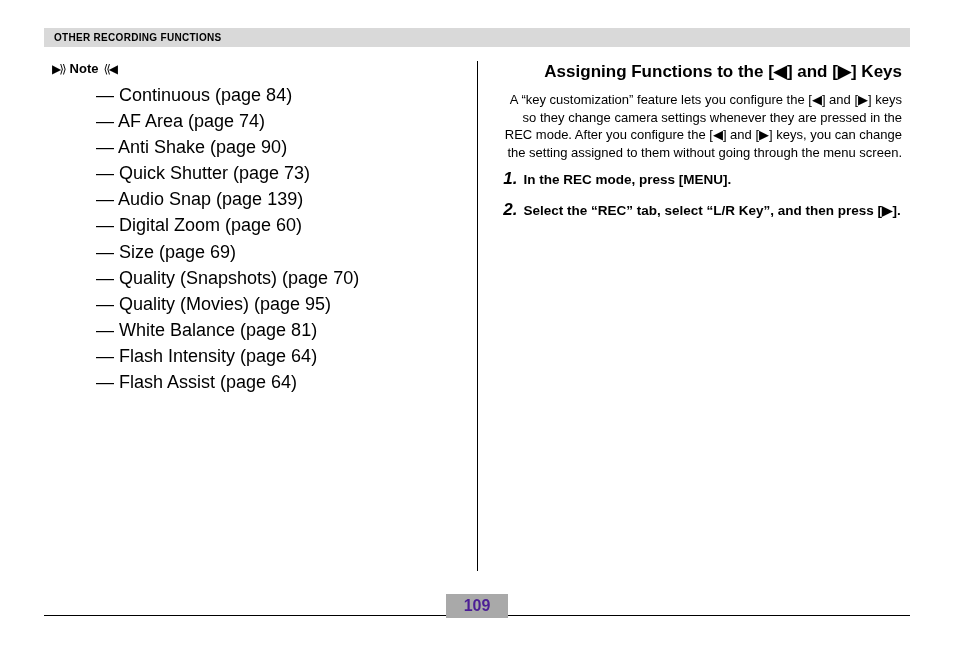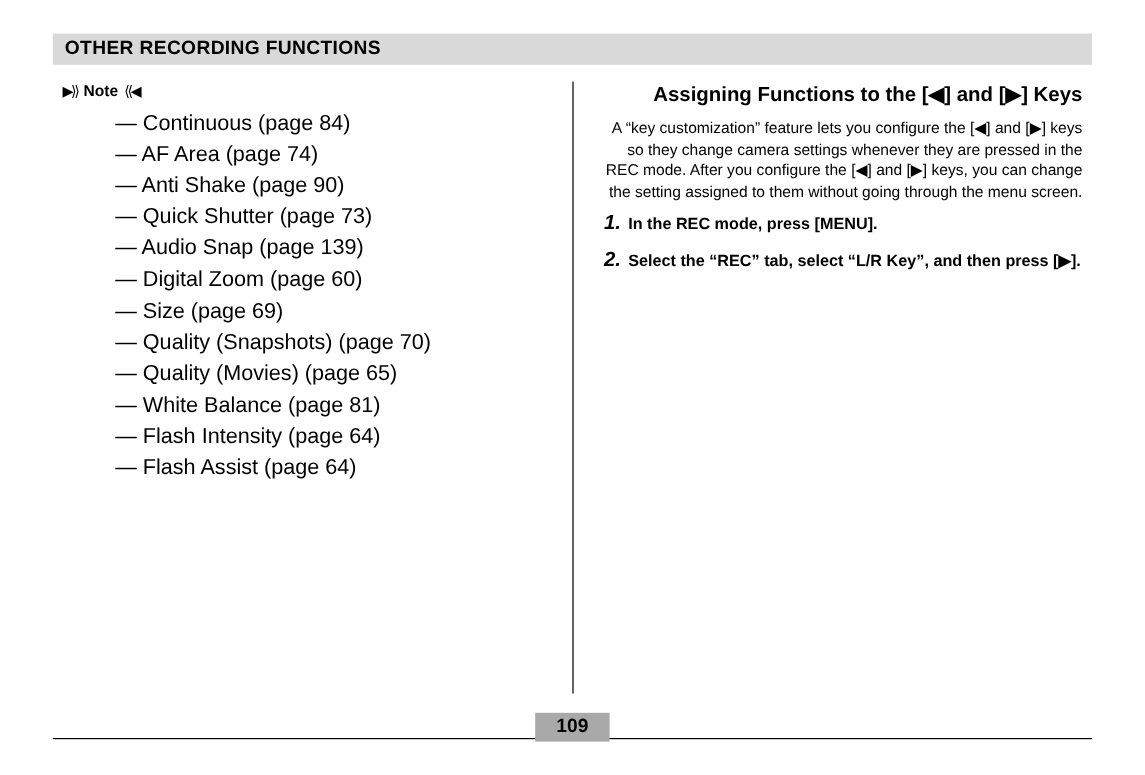--- a/index.html
+++ b/index.html
@@ -5,7 +5,7 @@
   * { margin: 0; padding: 0; box-sizing: border-box; }
   html, body { width: 954px; height: 646px; font-family: Arial, Helvetica, sans-serif; background: #fff; color: #000; }
   .page { position: relative; width: 954px; height: 646px; padding: 28px 44px 0 44px; }
-  .section-bar { background: #d9d9d9; padding: 4px 10px; font-weight: bold; font-size: 16px; letter-spacing: 0.3px; }
+  .section-bar { background: #d9d9d9; padding: 4px 10px; font-weight: bold; font-size: 10px; letter-spacing: 0.3px; }
   .columns { display: flex; margin-top: 14px; height: 510px; }
   .col { width: 50%; padding: 0 16px; }
   .col.left { padding-left: 8px; padding-right: 20px; }

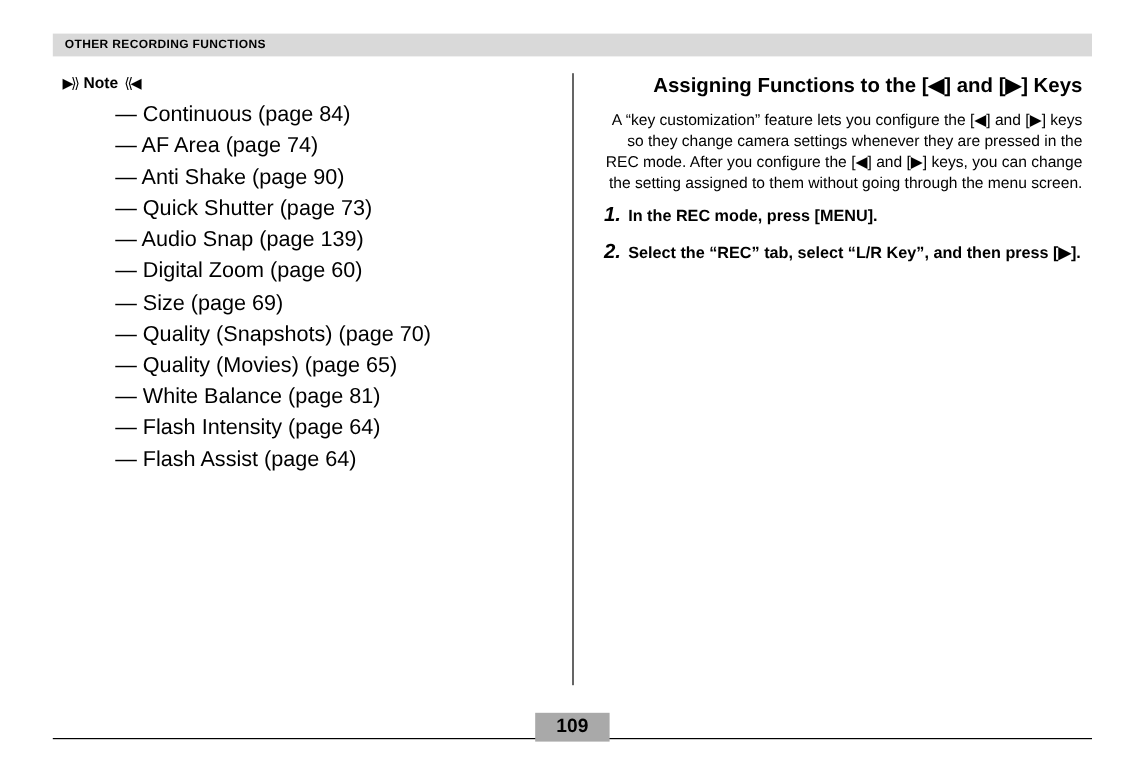--- a/index.html
+++ b/index.html
@@ -55,7 +55,7 @@
         <li>Digital Zoom (page 60)</li>
         <li>Size (page 69)</li>
         <li>Quality (Snapshots) (page 70)</li>
-        <li>Quality (Movies) (page 65)</li>
+        <li>Quality (Movies) (page 95)</li>
         <li>White Balance (page 81)</li>
         <li>Flash Intensity (page 64)</li>
         <li>Flash Assist (page 64)</li>

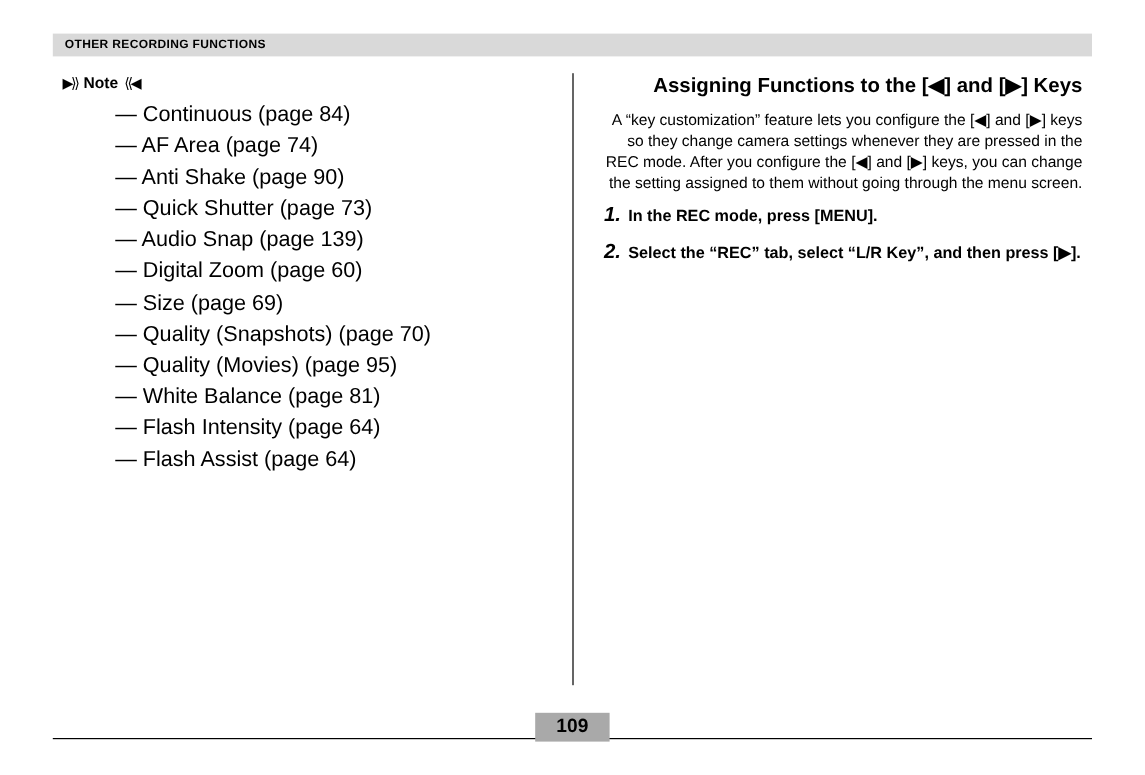--- a/index.html
+++ b/index.html
@@ -26,7 +26,7 @@
   .step-text { font-size: 13.5px; font-weight: bold; line-height: 1.35; padding-top: 2px; }
   .footer { position: absolute; left: 44px; right: 44px; bottom: 30px; }
   .footer-line { border: none; border-top: 1px solid #000; }
-  .page-num-box { position: absolute; left: 50%; transform: translateX(-50%); bottom: -2px; width: 62px; height: 24px; background: #a9a9a9; color: #000000; font-weight: bold; font-size: 16px; text-align: center; line-height: 24px; }
+  .page-num-box { position: absolute; left: 50%; transform: translateX(-50%); bottom: -2px; width: 62px; height: 24px; background: #a9a9a9; color: #4c1d95; font-weight: bold; font-size: 16px; text-align: center; line-height: 24px; }
   .tri { font-family: Arial, sans-serif; }
 </style>
 </head>

